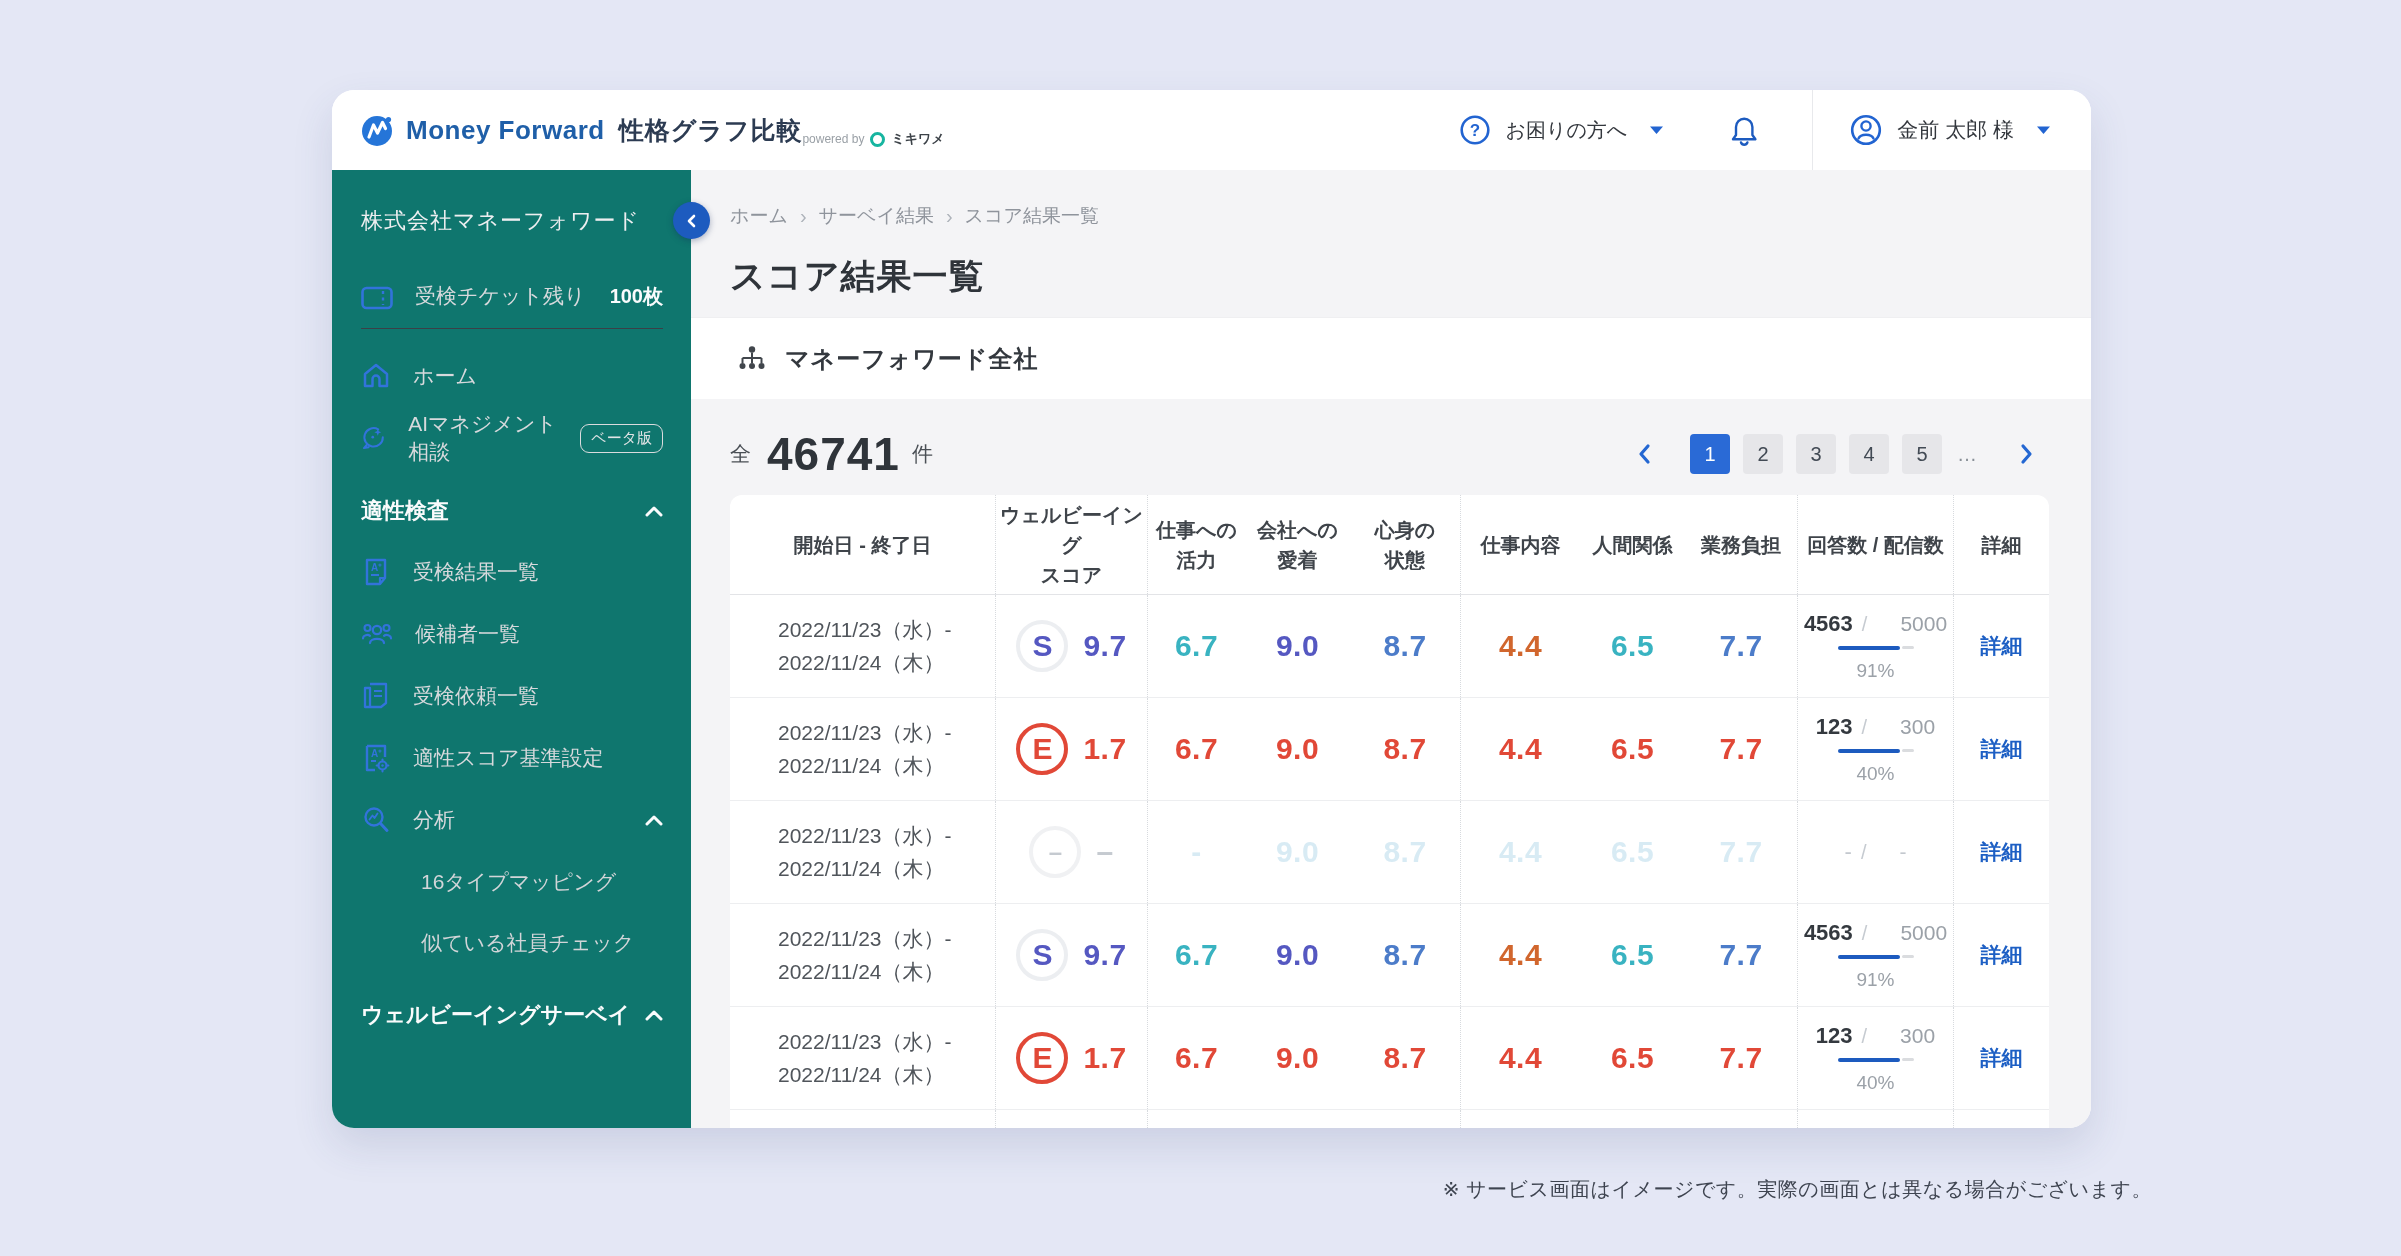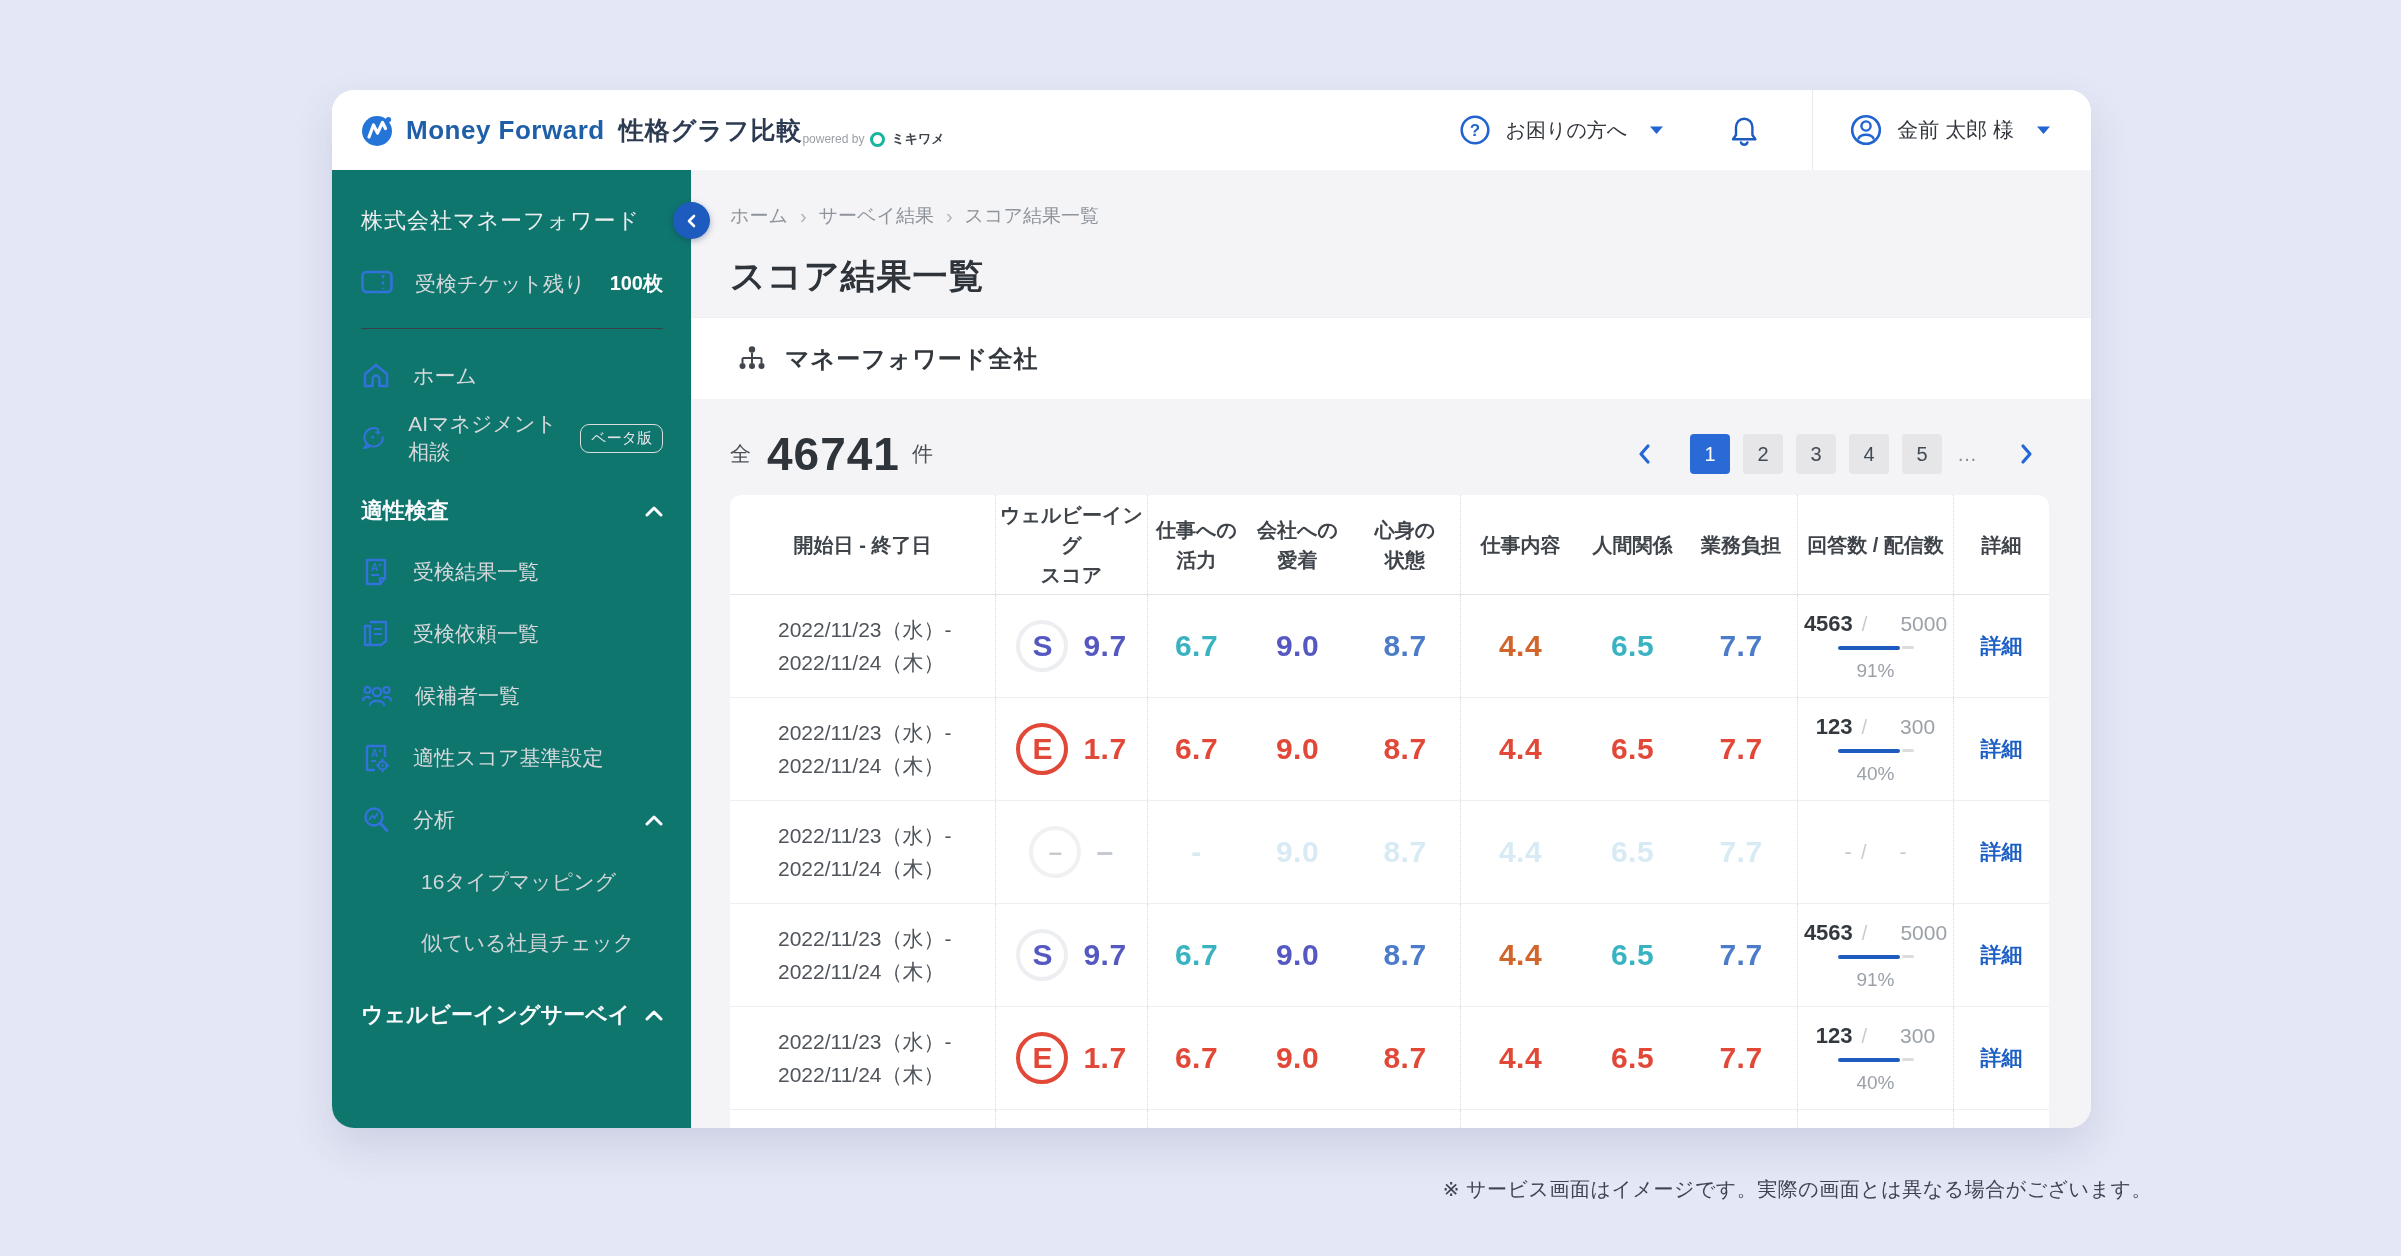--- a/index.html
+++ b/index.html
@@ -41,7 +41,7 @@
   
   .sidebar { width:359px; flex:0 0 359px; background:#0f766e; color:#D7D9DC; padding:0 28px 0 29px; overflow:hidden; }
   .company { margin-top:36px; font-size:22px; color:#EDEEF0; letter-spacing:1px; }
-  .ticket-row { margin-top:34px; height:40px; display:flex; align-items:flex-start; }
+  .ticket-row { margin-top:34px; height:40px; display:flex; align-items:flex-end; }
   .ticket-row .tlabel { margin-left:22px; font-size:21px; }
   .ticket-row .tvalue { margin-left:auto; font-size:20px; font-weight:bold; color:#FAFBFC; }
   .side-divider { margin-top:18px; border:none; border-top:1px solid #3B4047; }

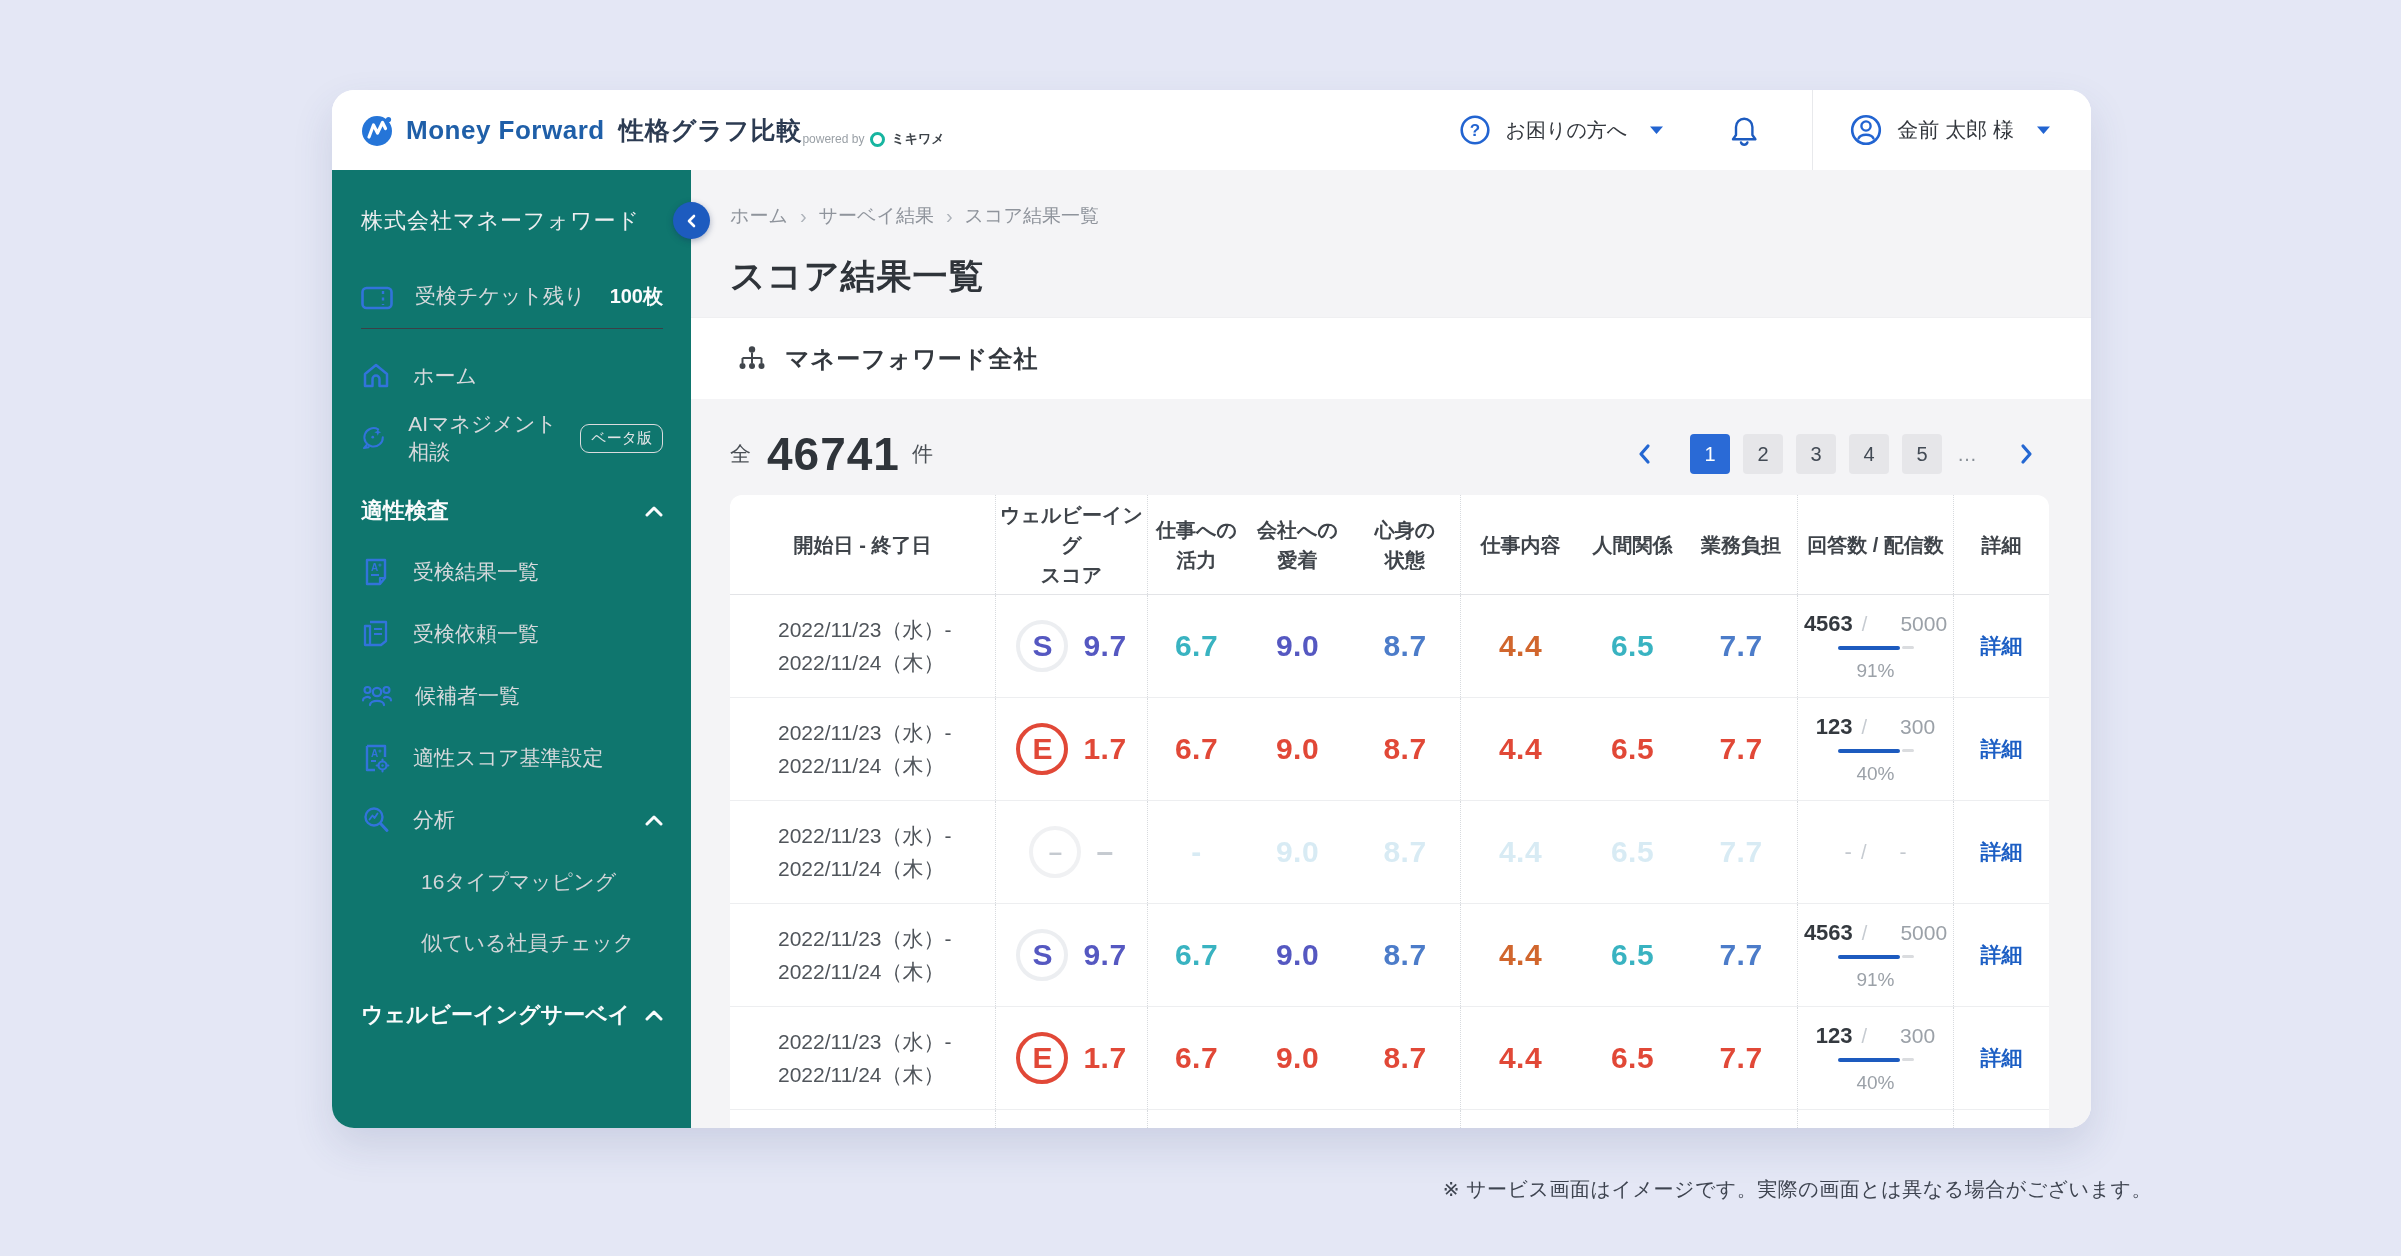--- a/index.html
+++ b/index.html
@@ -226,15 +226,6 @@
         </div>
 
         <div class="nav-item">
-          <svg width="30" height="30" viewBox="0 0 30 30">
-            <path d="M4 7 H9 V26 H4 Z M9 3 H25 V22 L20 26 H9" fill="none" stroke="#3273DB" stroke-width="2.3" stroke-linejoin="round"></path>
-            <line x1="13" y1="10" x2="21" y2="10" stroke="#3273DB" stroke-width="2"></line>
-            <line x1="13" y1="15" x2="21" y2="15" stroke="#3273DB" stroke-width="2"></line>
-          </svg>
-          <span class="nlabel">受検依頼一覧</span>
-        </div>
-
-        <div class="nav-item">
           <svg width="32" height="30" viewBox="0 0 32 30">
             <circle cx="16" cy="11" r="4.2" fill="none" stroke="#3273DB" stroke-width="2.3"></circle>
             <path d="M9 24 c0-5.5 14-5.5 14 0" fill="none" stroke="#3273DB" stroke-width="2.3" stroke-linecap="round"></path>
@@ -243,6 +234,15 @@
             <path d="M2 19.5 c0-3.6 5-4.4 7-2.6 M30 19.5 c0-3.6 -5-4.4 -7-2.6" fill="none" stroke="#3273DB" stroke-width="2.1" stroke-linecap="round"></path>
           </svg>
           <span class="nlabel">候補者一覧</span>
+        </div>
+
+        <div class="nav-item">
+          <svg width="30" height="30" viewBox="0 0 30 30">
+            <path d="M4 7 H9 V26 H4 Z M9 3 H25 V22 L20 26 H9" fill="none" stroke="#3273DB" stroke-width="2.3" stroke-linejoin="round"></path>
+            <line x1="13" y1="10" x2="21" y2="10" stroke="#3273DB" stroke-width="2"></line>
+            <line x1="13" y1="15" x2="21" y2="15" stroke="#3273DB" stroke-width="2"></line>
+          </svg>
+          <span class="nlabel">受検依頼一覧</span>
         </div>
 
         <div class="nav-item">

